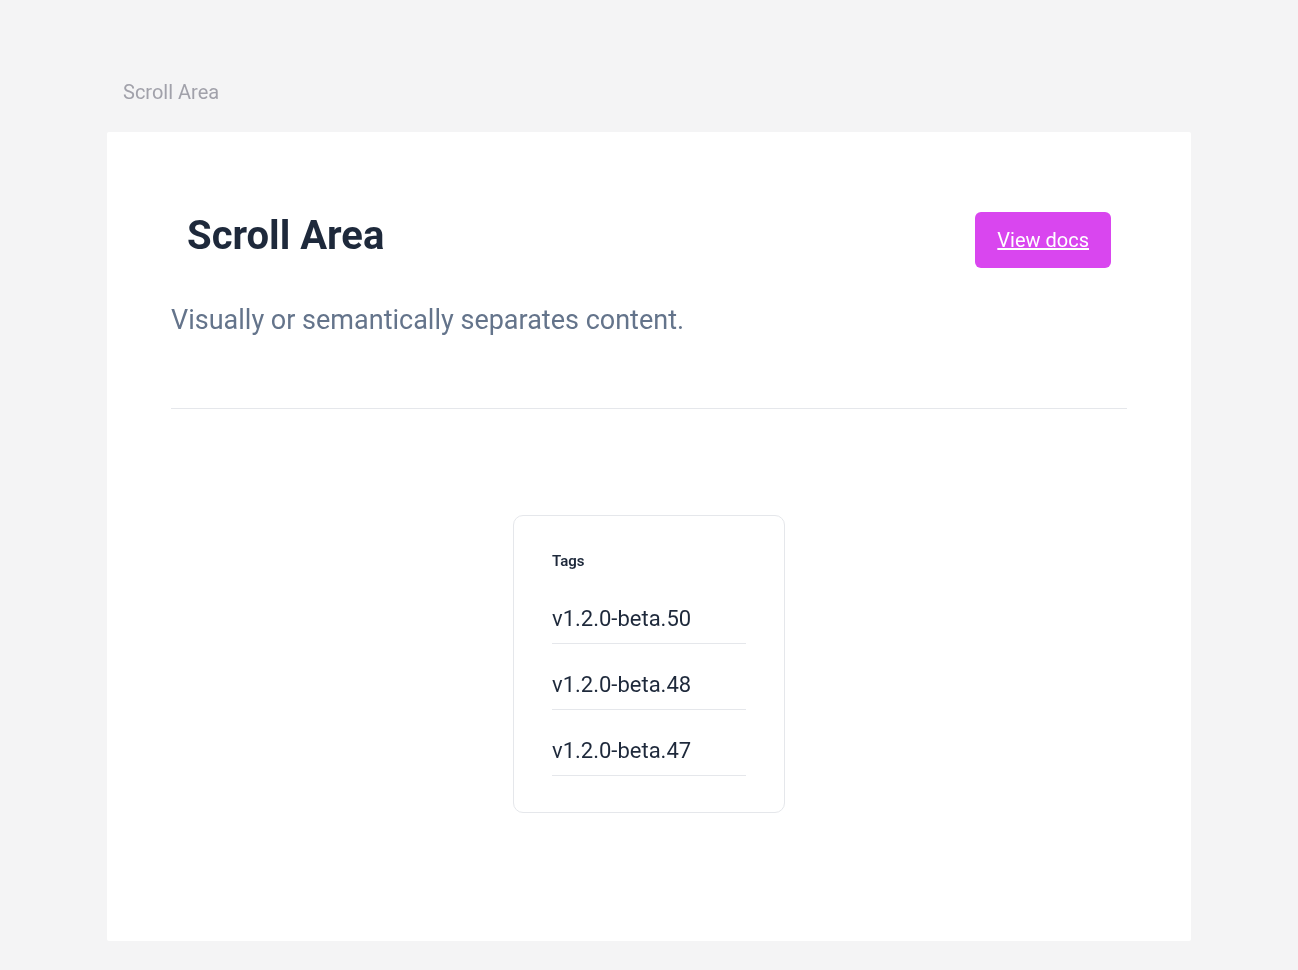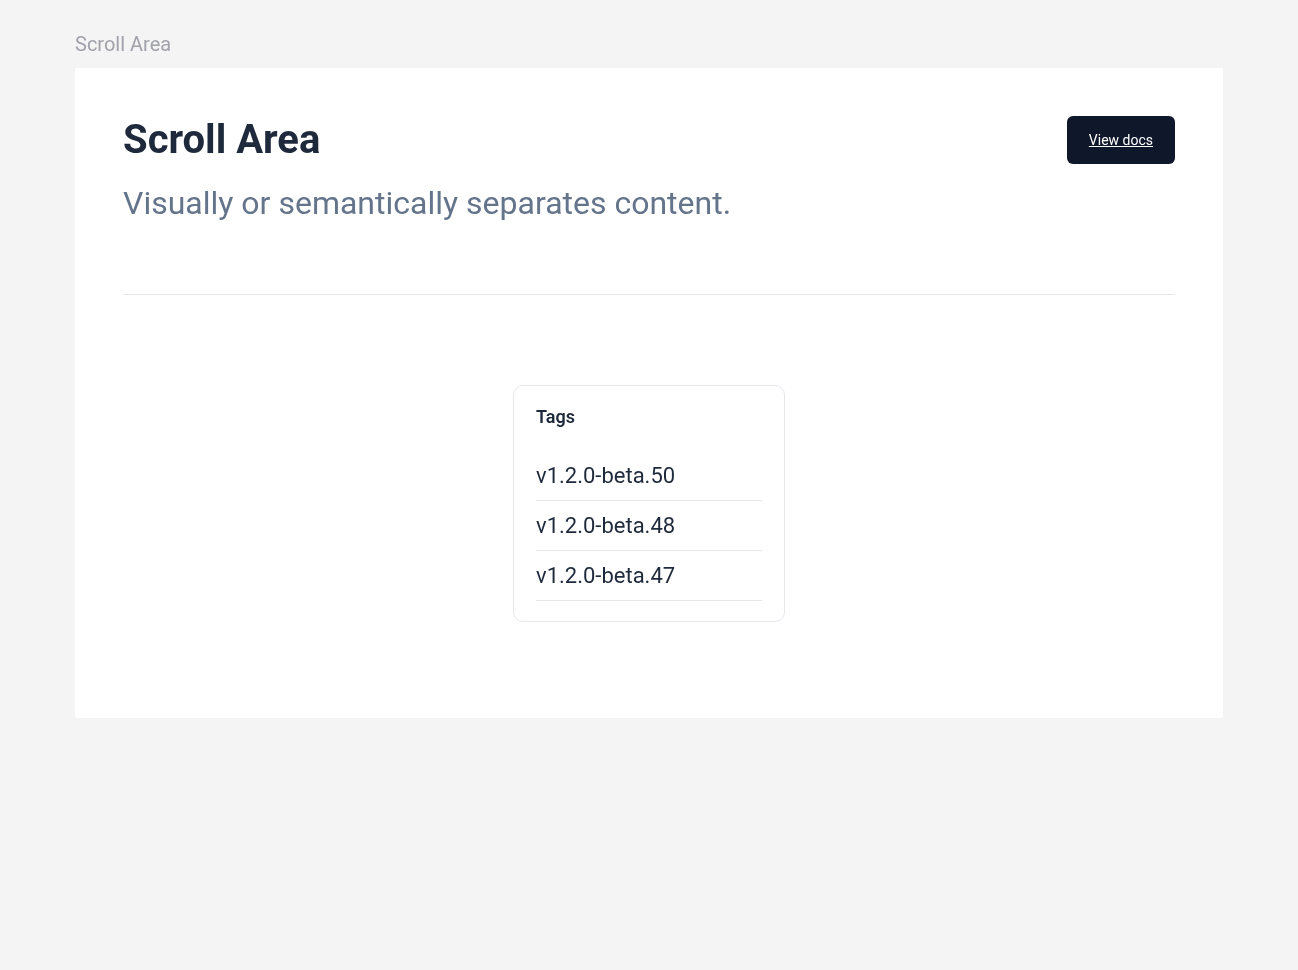--- a/index.html
+++ b/index.html
@@ -3,7 +3,7 @@
   <meta charset="utf-8">
   <style>
     * {
-      margin: 0;
+      margin: 16px;
       padding: 0;
       box-sizing: border-box;
     }

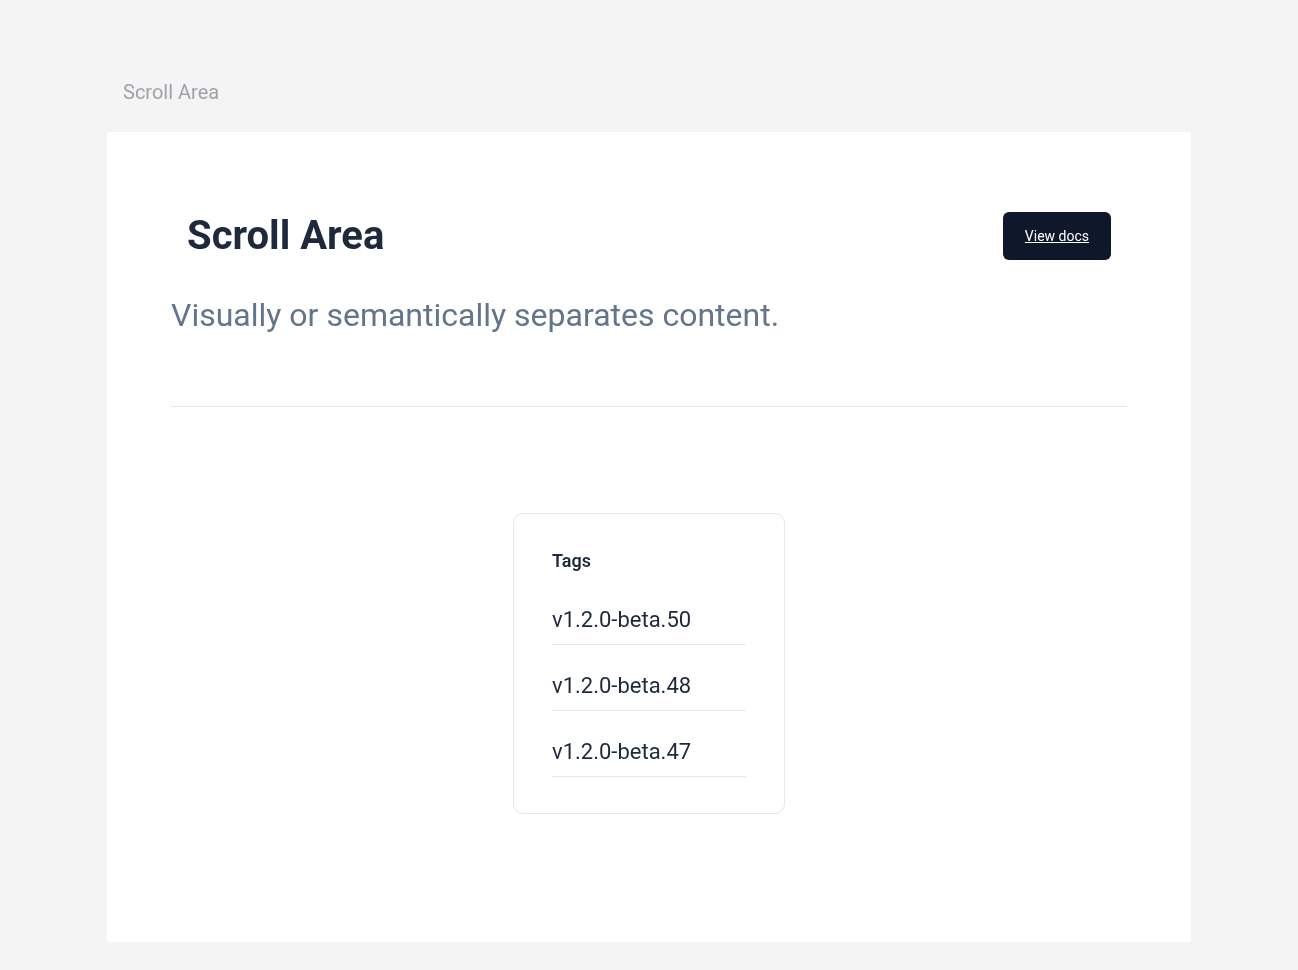--- a/index.html
+++ b/index.html
@@ -44,11 +44,11 @@
     }
     
     .view-docs-btn {
-      background-color: #0f172a;
+      background-color: #d946ef;
       color: #ffffff;
       border: none;
       padding: 16px 22px;
-      font-size: 14px;
+      font-size: 20px;
       font-weight: 400;
       text-decoration: underline;
       cursor: pointer;

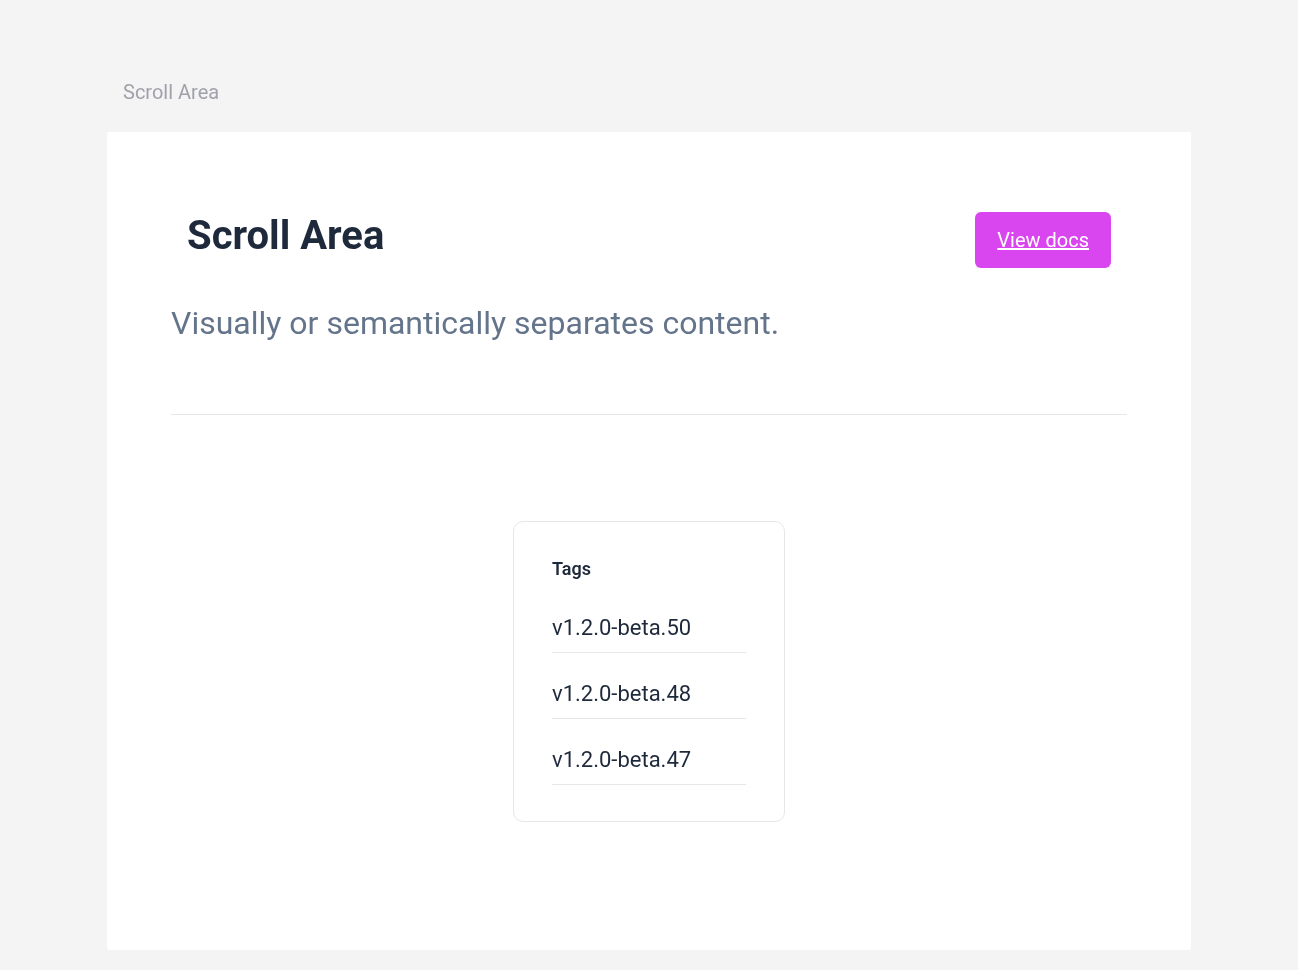--- a/index.html
+++ b/index.html
@@ -57,7 +57,7 @@
     }
     
     .page-subtitle {
-      font-size: 32px;
+      font-size: 27px;
       color: #64748b;
       font-weight: 400;
       margin-bottom: 72px;

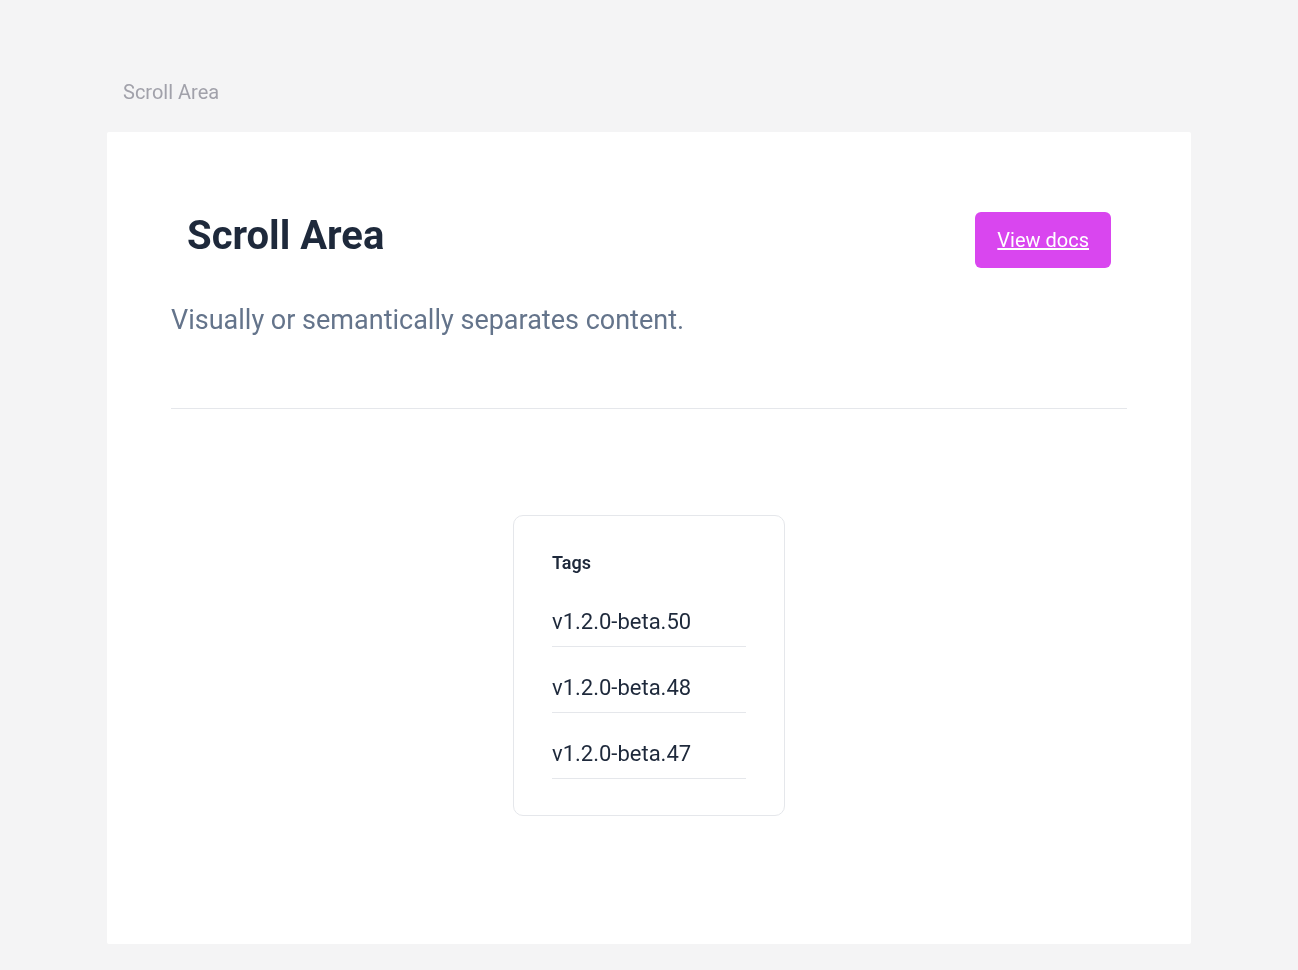--- a/index.html
+++ b/index.html
@@ -84,7 +84,7 @@
     }
     
     .scroll-box-title {
-      font-size: 18px;
+      font-size: 15px;
       font-weight: 600;
       color: #1e293b;
       margin-bottom: 24px;

